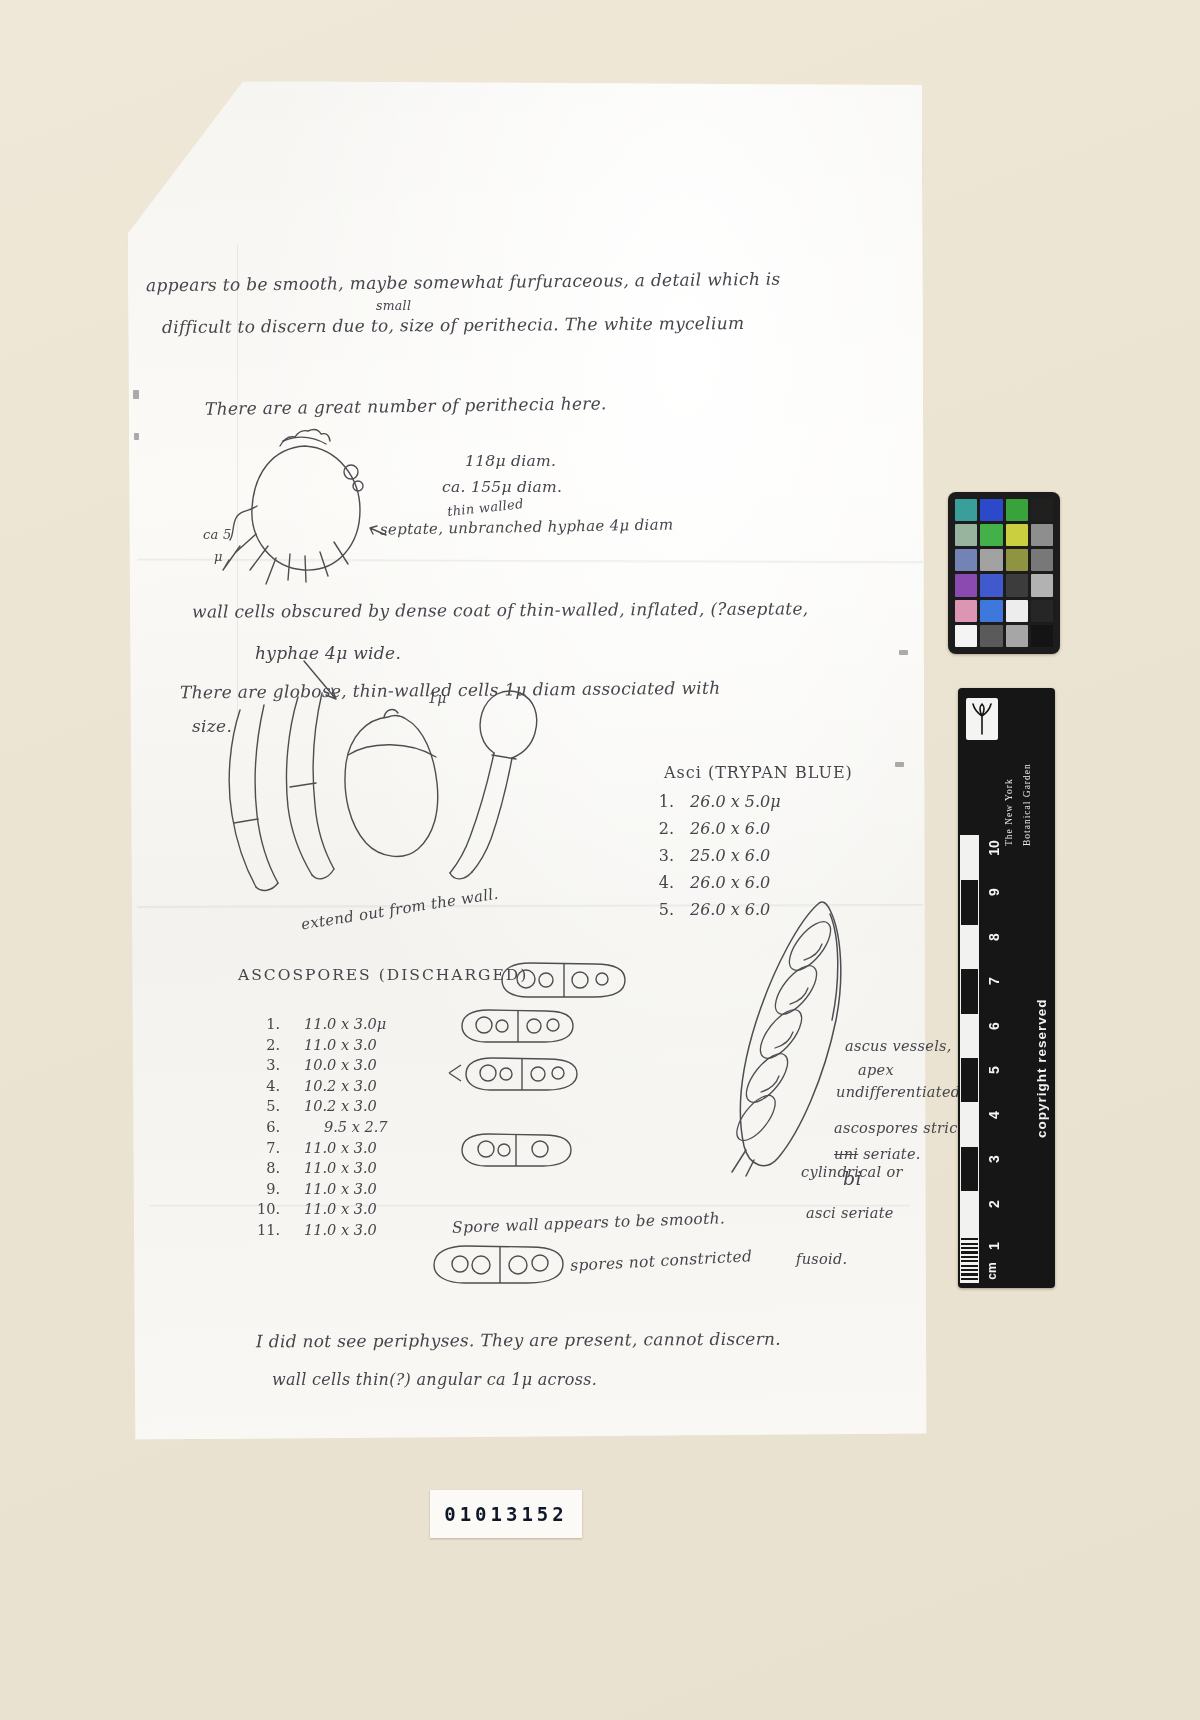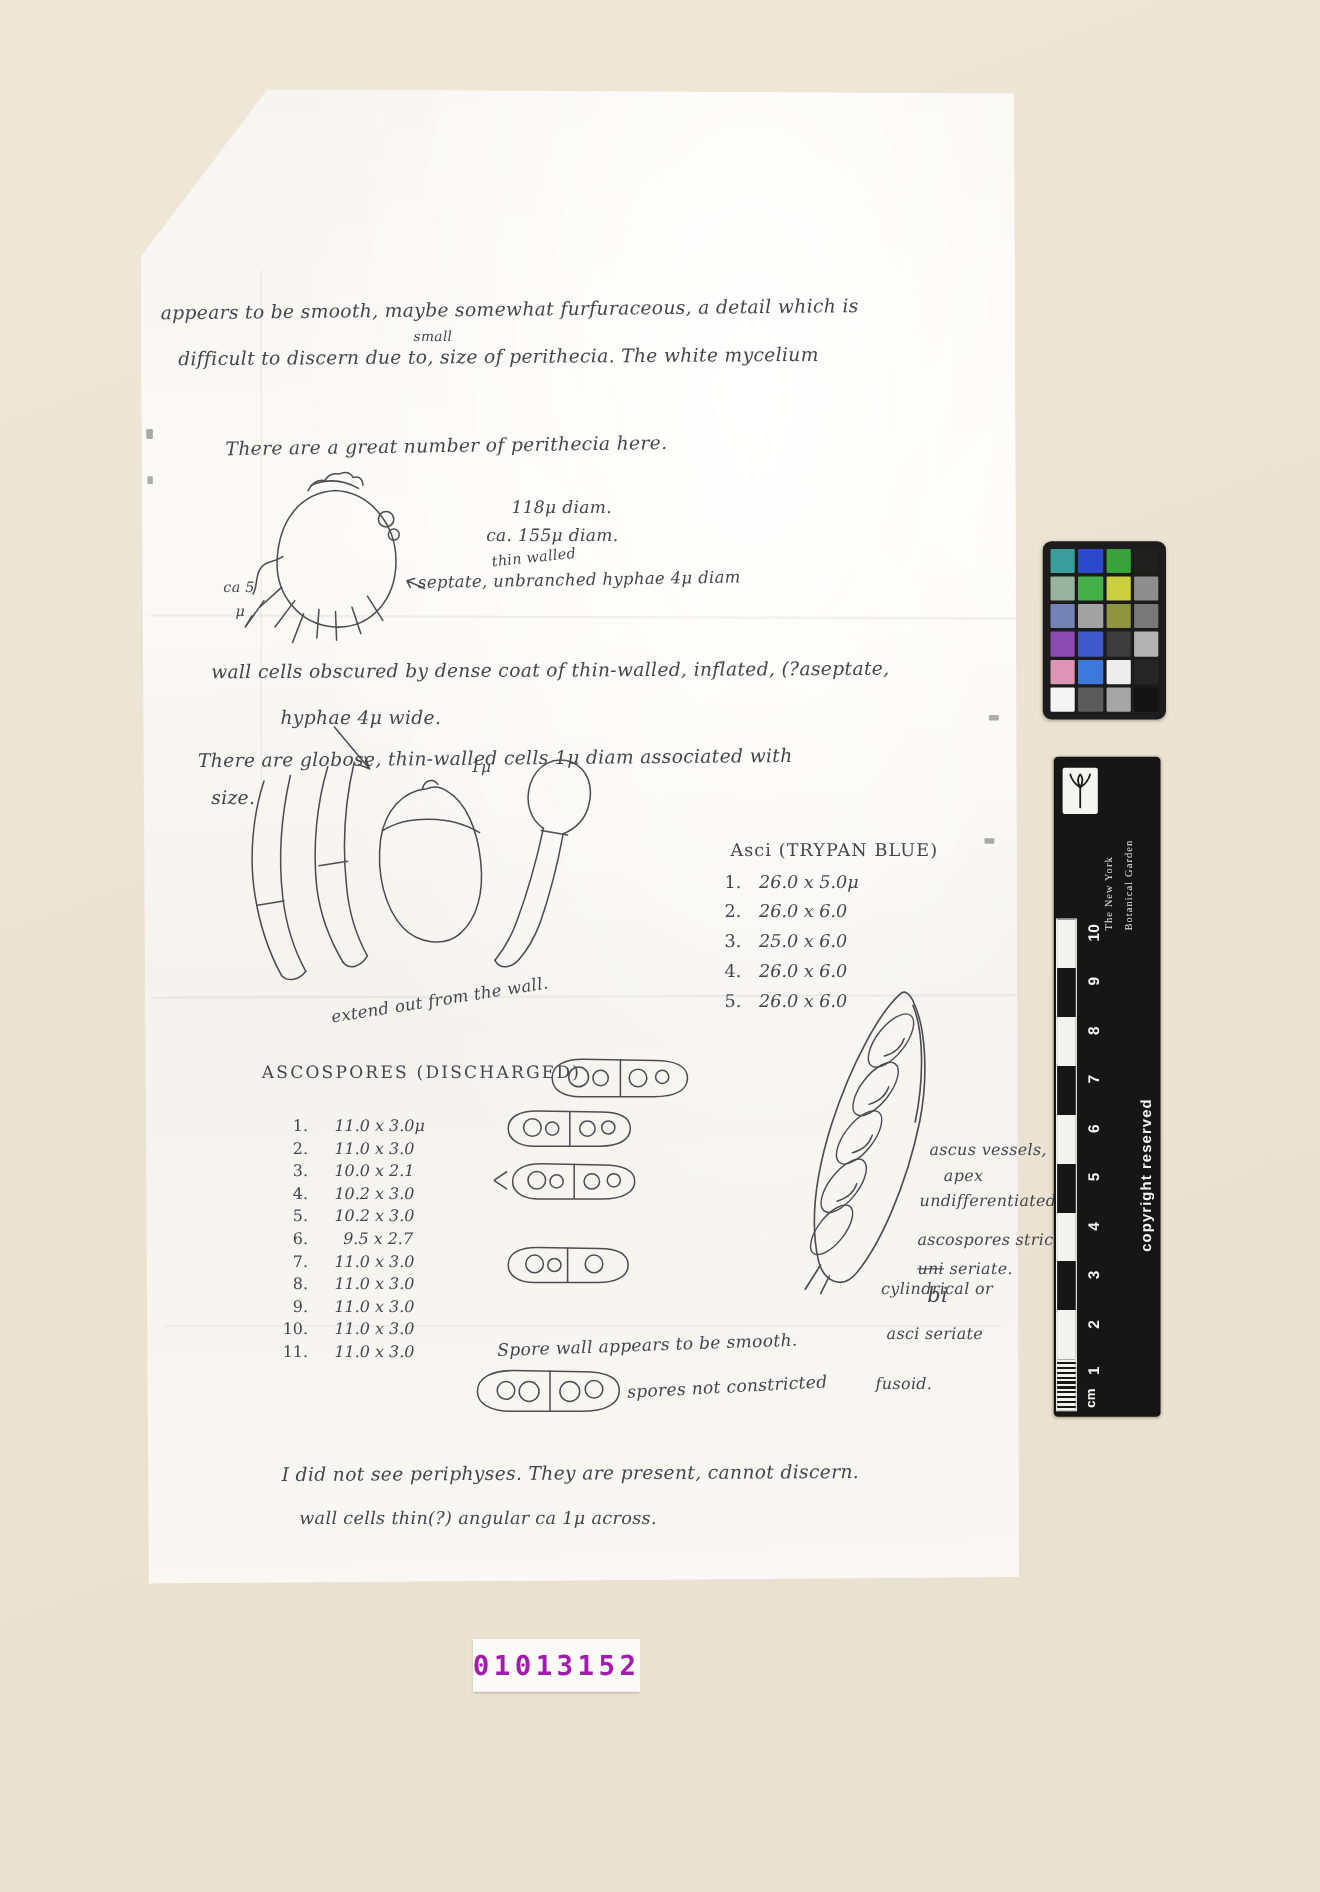--- a/index.html
+++ b/index.html
@@ -175,7 +175,7 @@
       </div>
     <div class="lrow" style="height:20.6px">
         <span class="lnum" style="width:32px">3.</span>
-        <span class="lval" style="margin-left:24px">10.0 x 2.1</span>
+        <span class="lval" style="margin-left:24px">10.0 x 3.0</span>
       </div>
     <div class="lrow" style="height:20.6px">
         <span class="lnum" style="width:32px">4.</span>

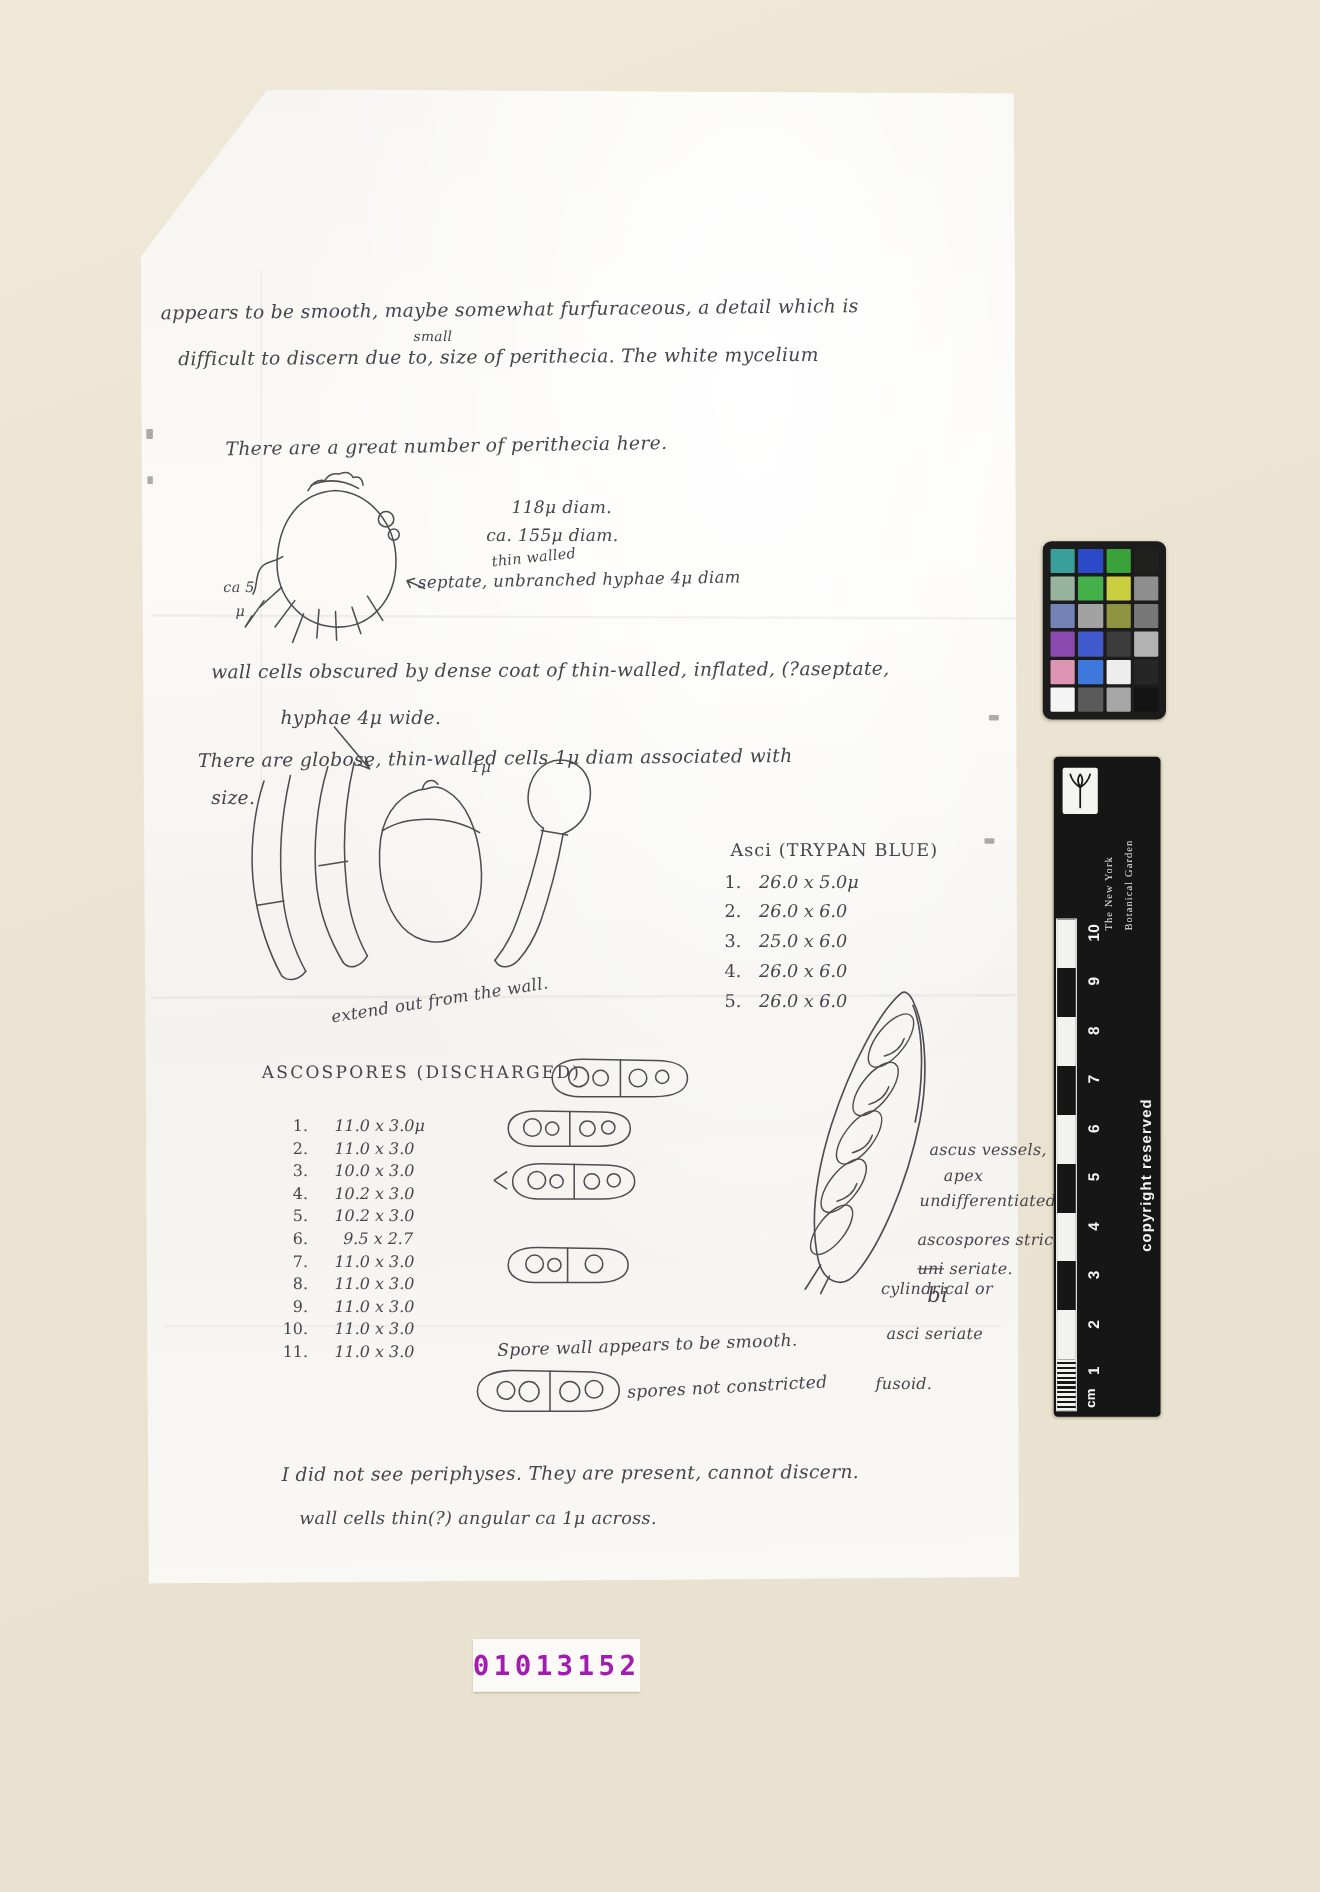--- a/index.html
+++ b/index.html
@@ -187,7 +187,7 @@
       </div>
     <div class="lrow" style="height:20.6px">
         <span class="lnum" style="width:32px">6.</span>
-        <span class="lval" style="margin-left:32px">9.5 x 2.7</span>
+        <span class="lval" style="margin-left:44px">9.5 x 2.7</span>
       </div>
     <div class="lrow" style="height:20.6px">
         <span class="lnum" style="width:32px">7.</span>

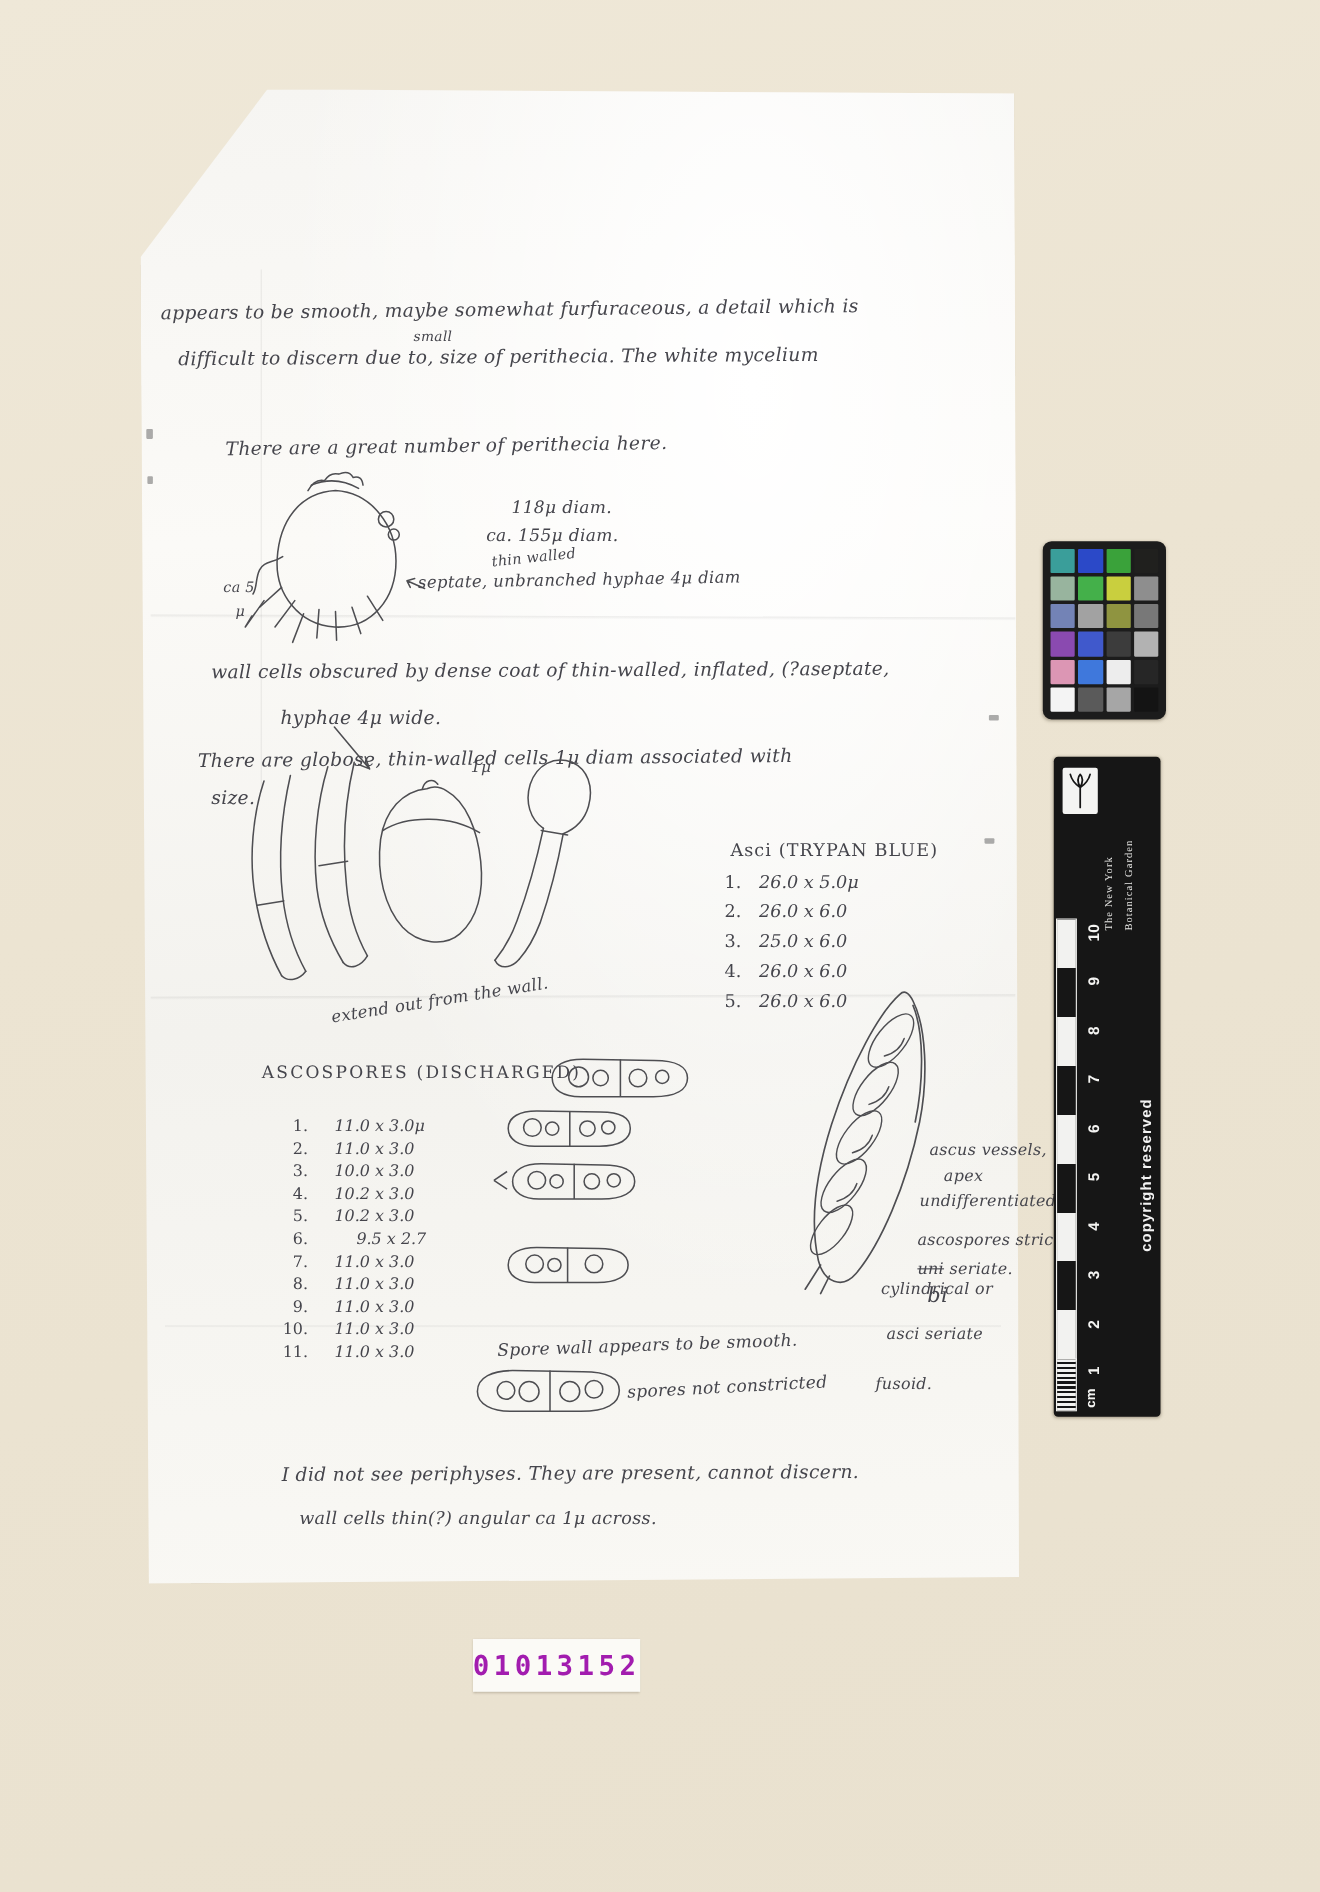--- a/index.html
+++ b/index.html
@@ -63,7 +63,7 @@
       background:#fbfaf6;box-shadow:0 1px 2px rgba(80,70,50,.3);
       display:flex;align-items:center;justify-content:center;}
   .barcode span{font-family:"DejaVu Sans Mono",monospace;font-weight:bold;
-      font-size:25px;letter-spacing:4px;color:#a21caf;}
+      font-size:19px;letter-spacing:4px;color:#0f172a;}
   
   .stamp{position:absolute;left:48px;top:1532px;}
 </style>

